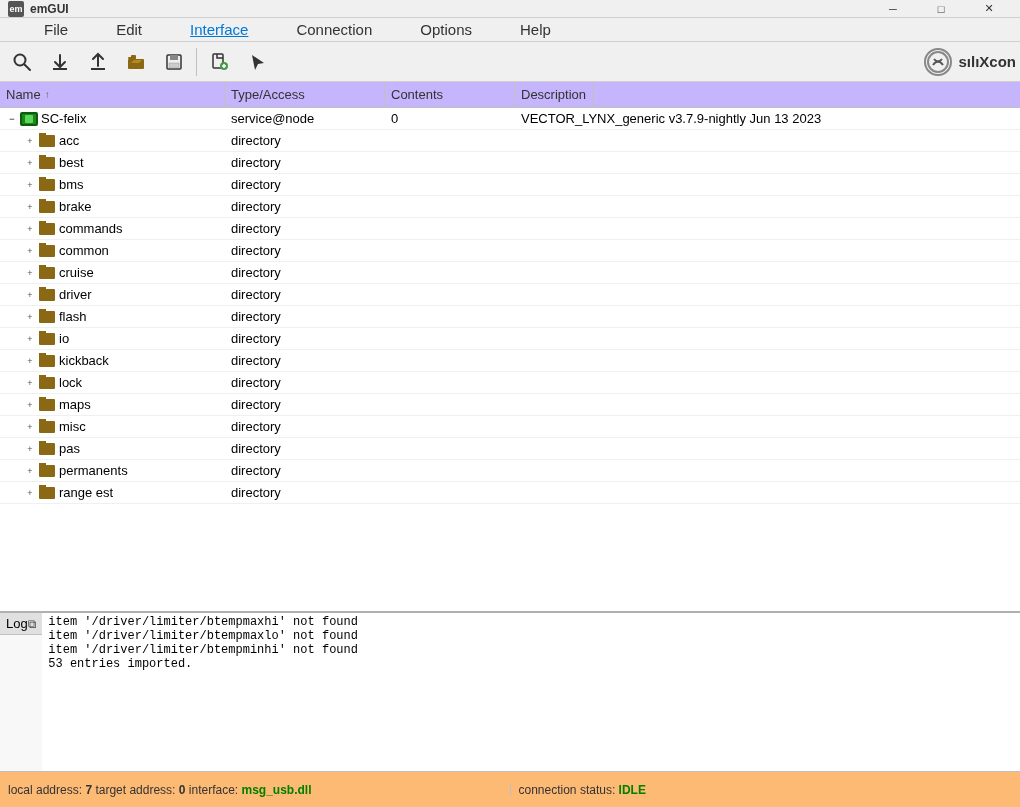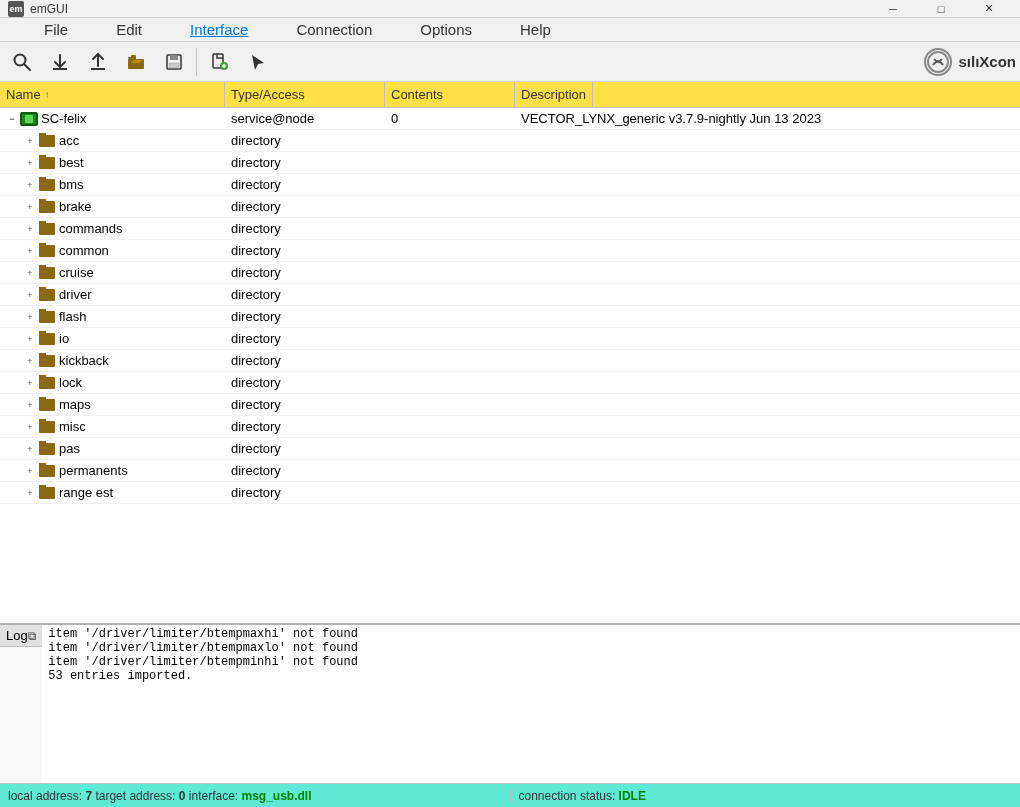--- a/index.html
+++ b/index.html
@@ -36,6 +36,7 @@
       flex: 1;
       font-size: 12px;
       color: #333;
+      font-weight: bold;
     }
     #title-bar .win-controls {
       display: flex; gap: 2px;

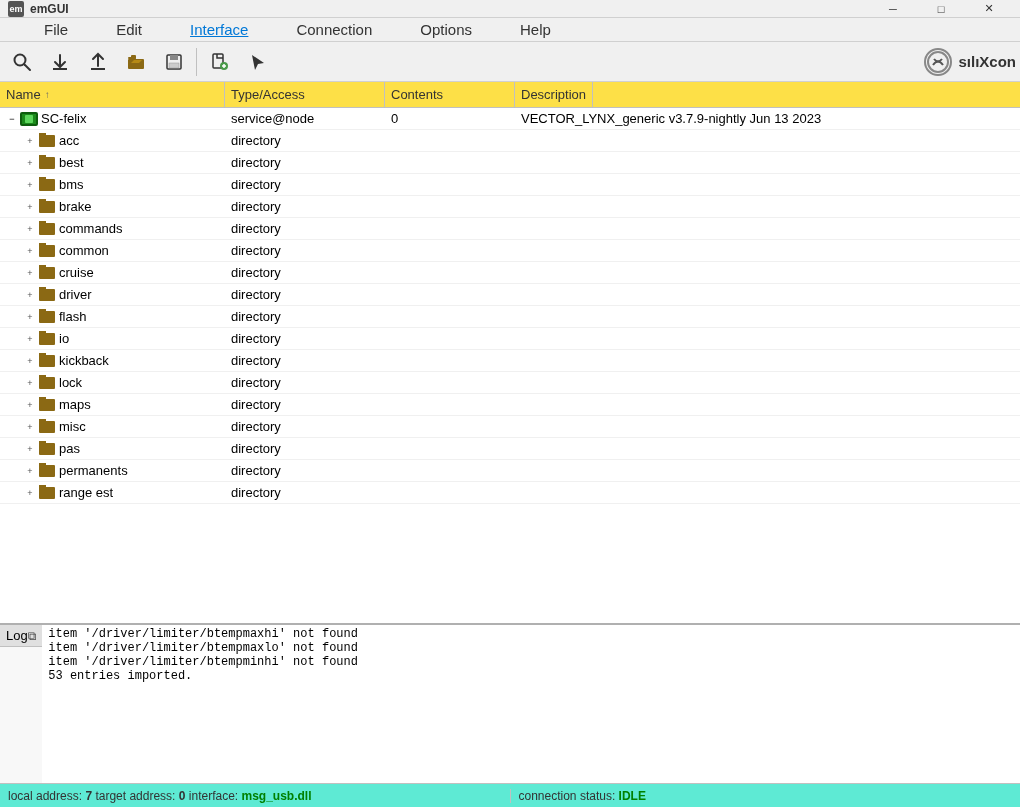--- a/index.html
+++ b/index.html
@@ -137,7 +137,7 @@
       display: flex;
       height: 26px;
       border-bottom: 1px solid #c0c0c0;
-      background: #fde047;
+      background: #c4b5fd;
       flex-shrink: 0;
     }
     .col-header {

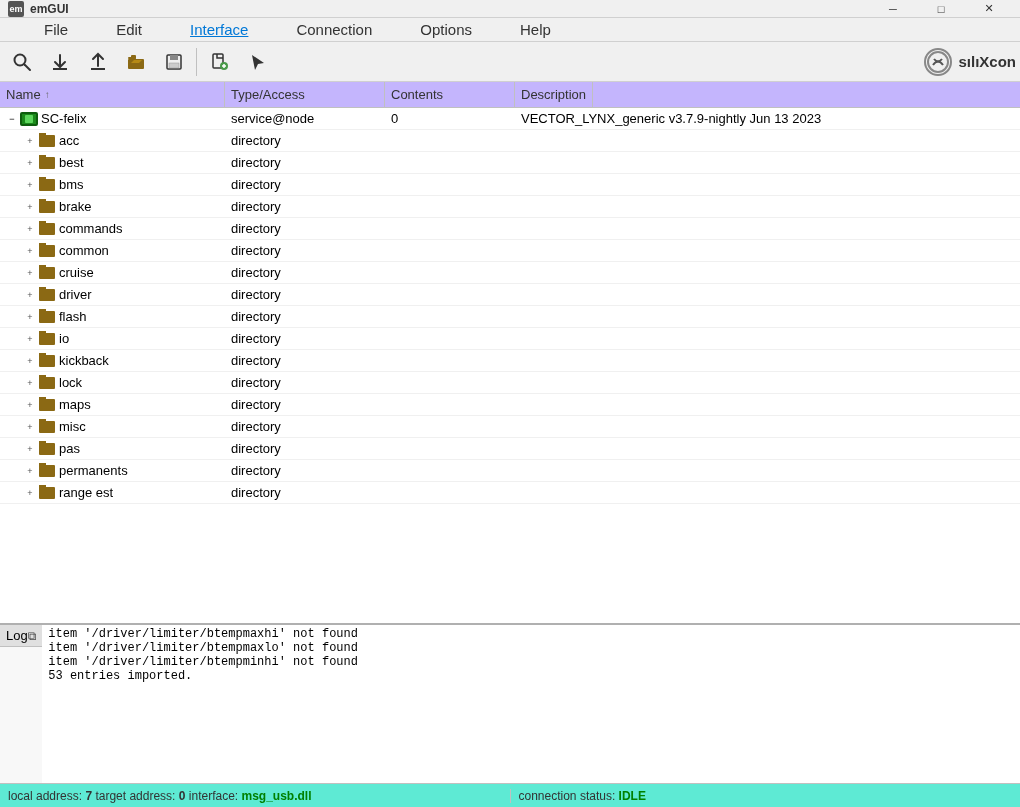--- a/index.html
+++ b/index.html
@@ -289,8 +289,8 @@
 
     
     #status-bar {
-      height: 24px;
-      background: #5eead4;
+      height: 36px;
+      background: #fdba74;
       border-top: 1px solid #c0c0c0;
       display: flex;
       align-items: center;

